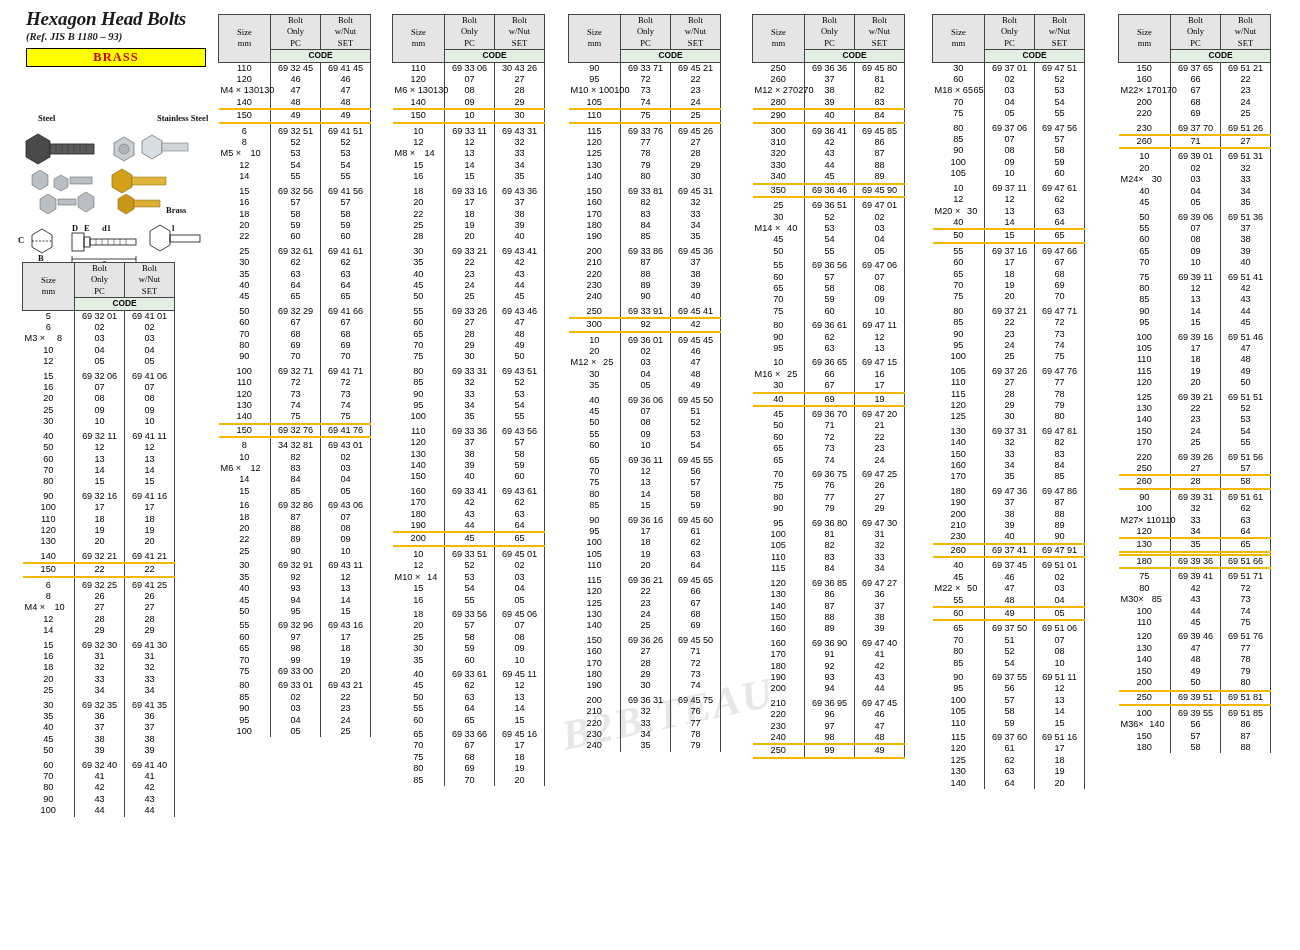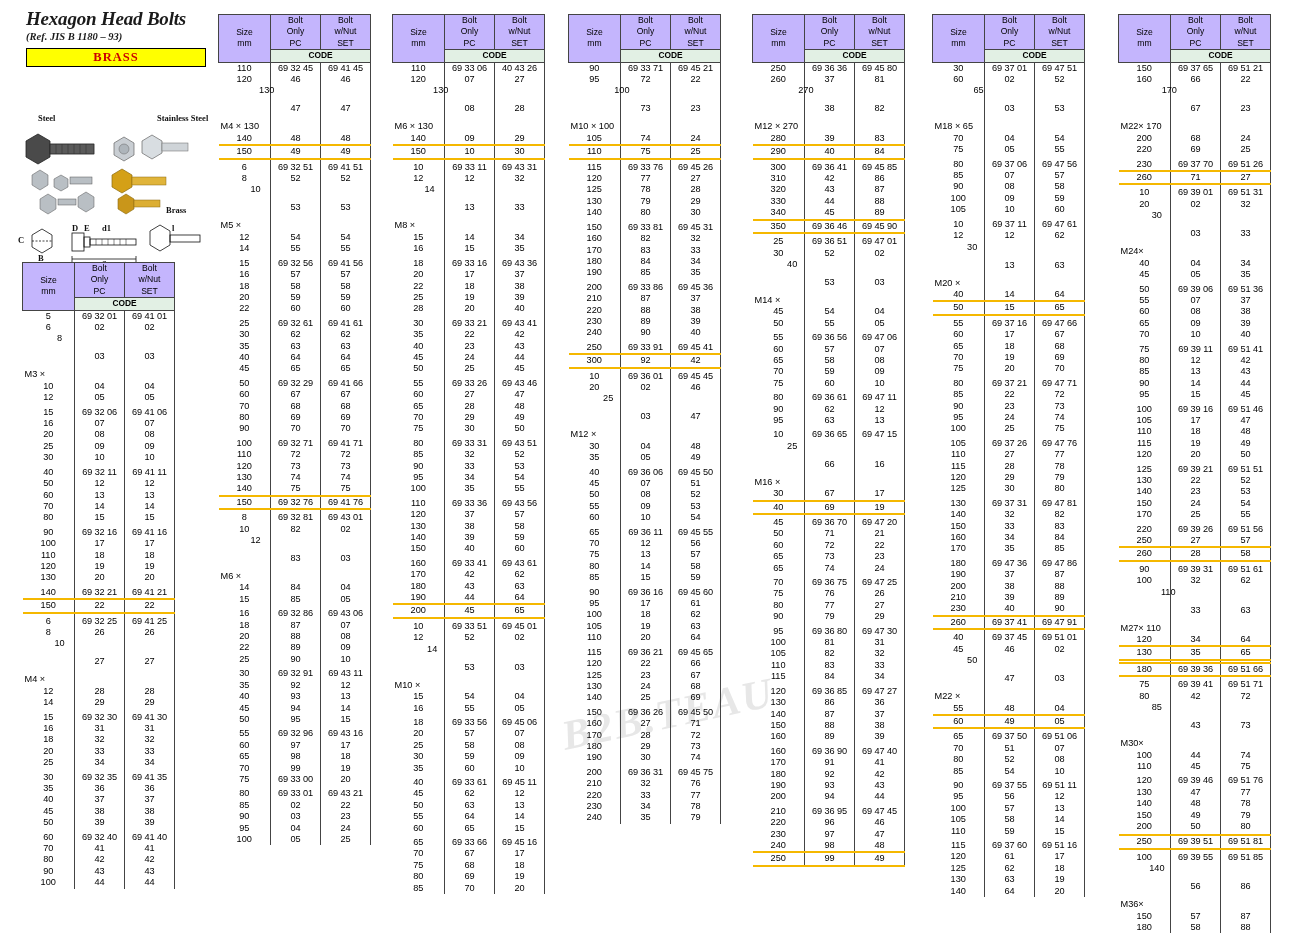--- a/index.html
+++ b/index.html
@@ -86,11 +86,11 @@
     white-space: nowrap;
   }
   .hdr-size, .hdr-col {
-    background: #c4b5fd;
+    background: #e5e5e5;
     border: 1px solid #444;
     font-size: 8.6px;
     font-weight: normal;
-    font-family: Liberation Sans, sans-serif;
+    font-family: Liberation Serif, serif;
   }
   .hdr-size { width: 52px; }
   .hdr-col  { width: 50px; }

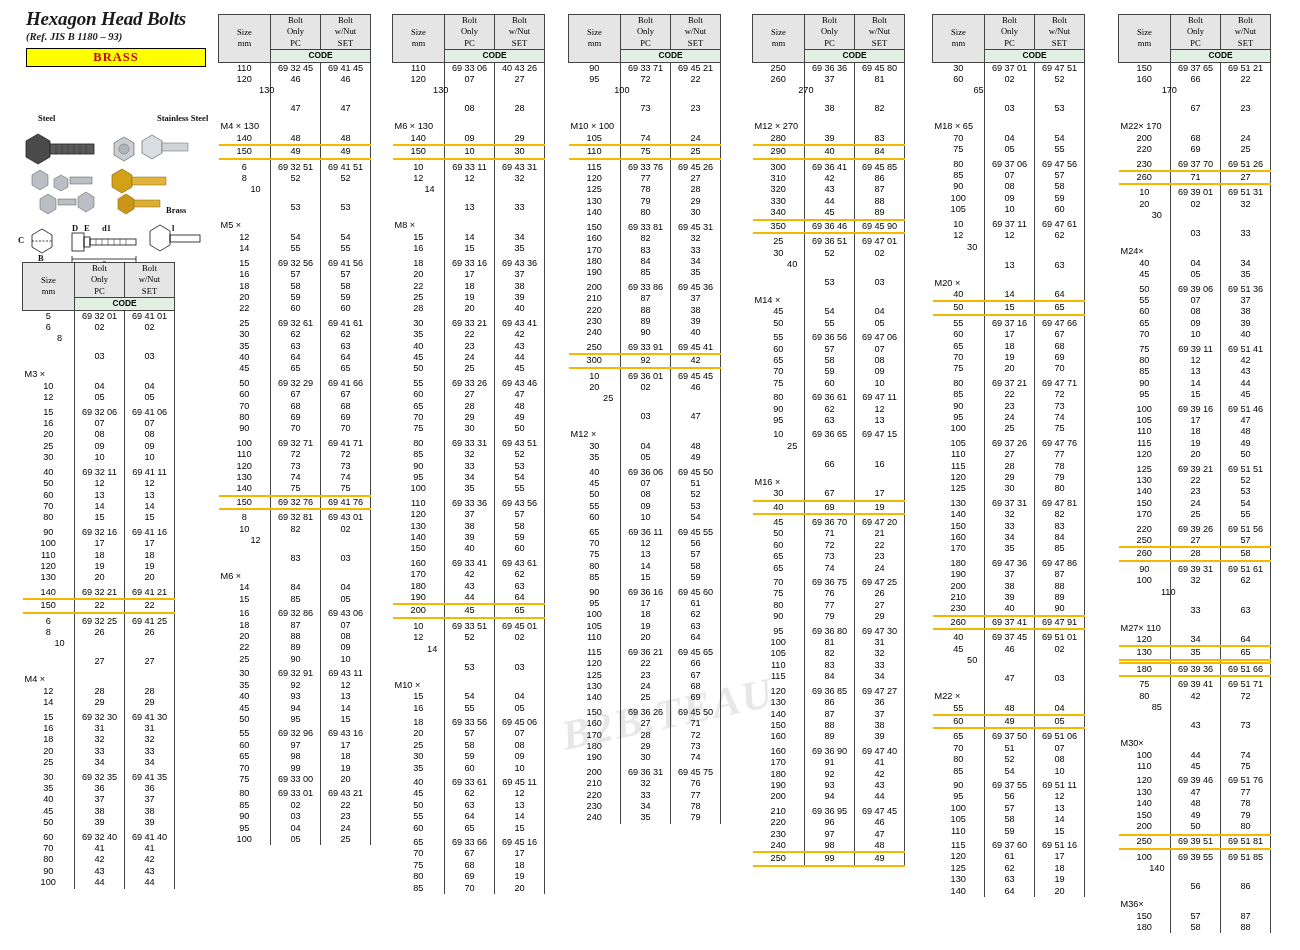--- a/index.html
+++ b/index.html
@@ -886,7 +886,7 @@
           <tr>
             <td class="c-size">110</td>
             <td class="c-code vline-l">69 33 06</td>
-            <td class="c-code vline-l vline-r">40 43 26</td>
+            <td class="c-code vline-l vline-r">30 43 26</td>
           </tr>
           <tr>
             <td class="c-size">120</td>

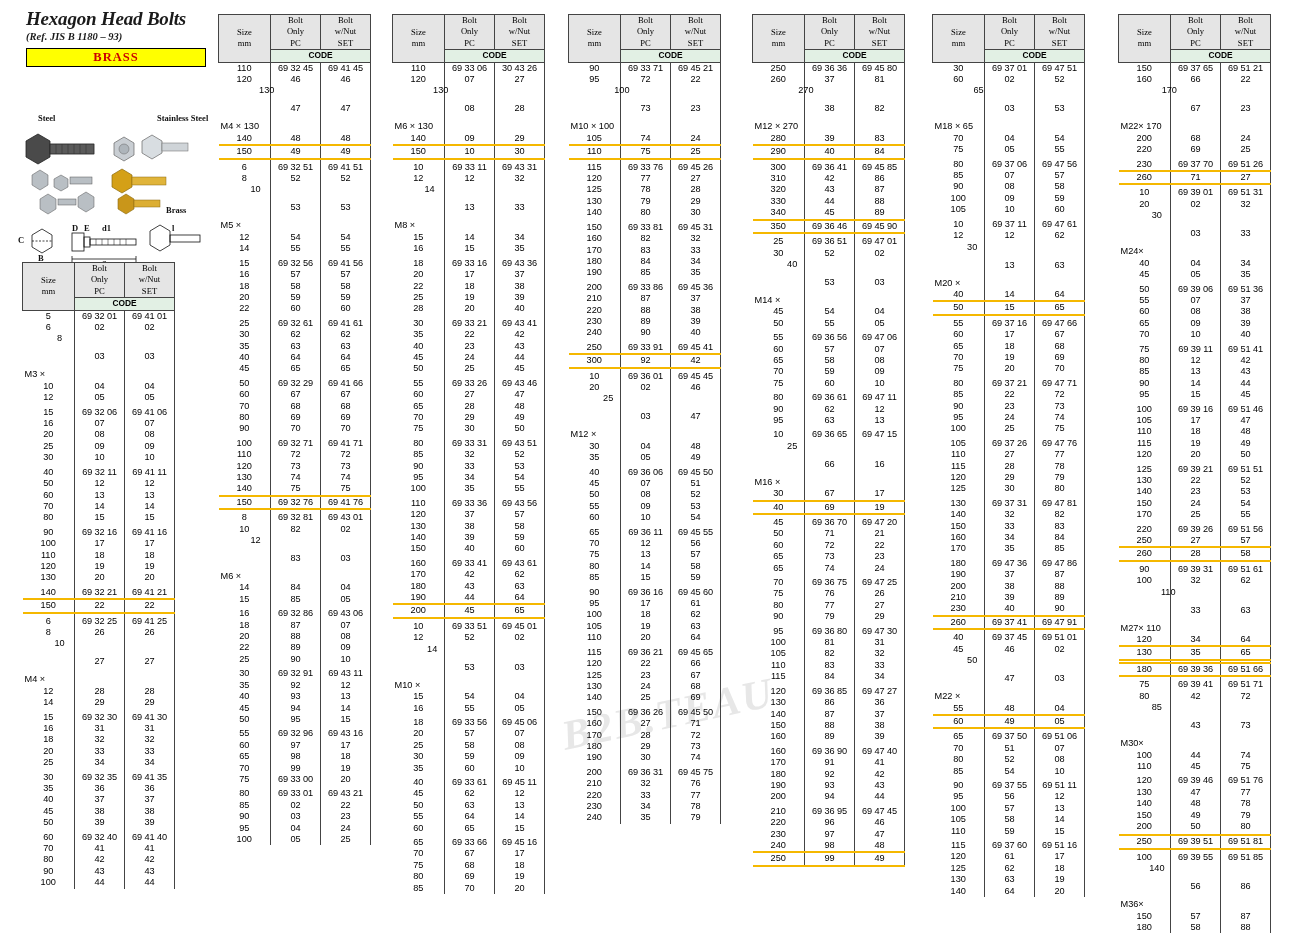--- a/index.html
+++ b/index.html
@@ -110,7 +110,6 @@
     float: left;
     padding-left: 2px;
     font-size: 9.2px;
-    margin-top: 36px;
   }
   .c-code {
     width: 50px;

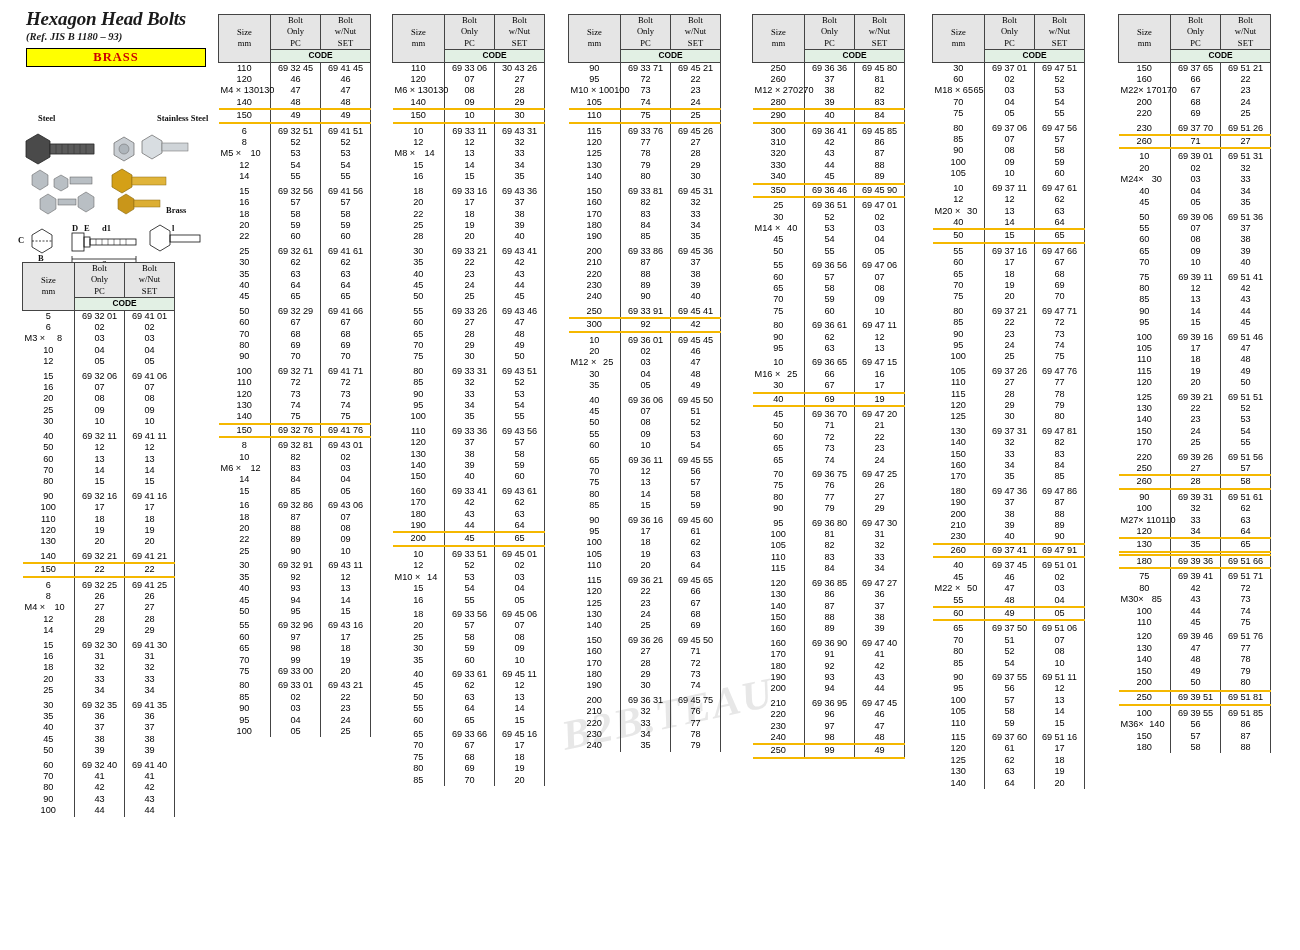--- a/index.html
+++ b/index.html
@@ -714,7 +714,7 @@
           </tr>
           <tr>
             <td class="c-size">8</td>
-            <td class="c-code vline-l">69 32 81</td>
+            <td class="c-code vline-l">34 32 81</td>
             <td class="c-code vline-l vline-r">69 43 01</td>
           </tr>
           <tr>

